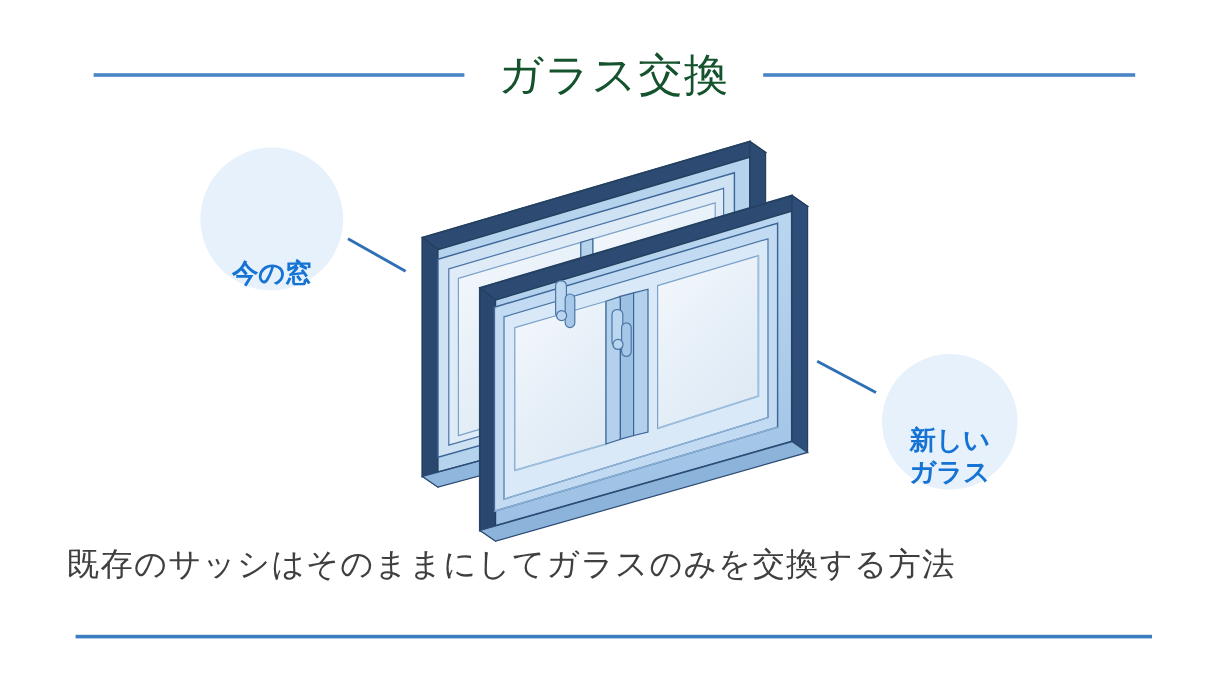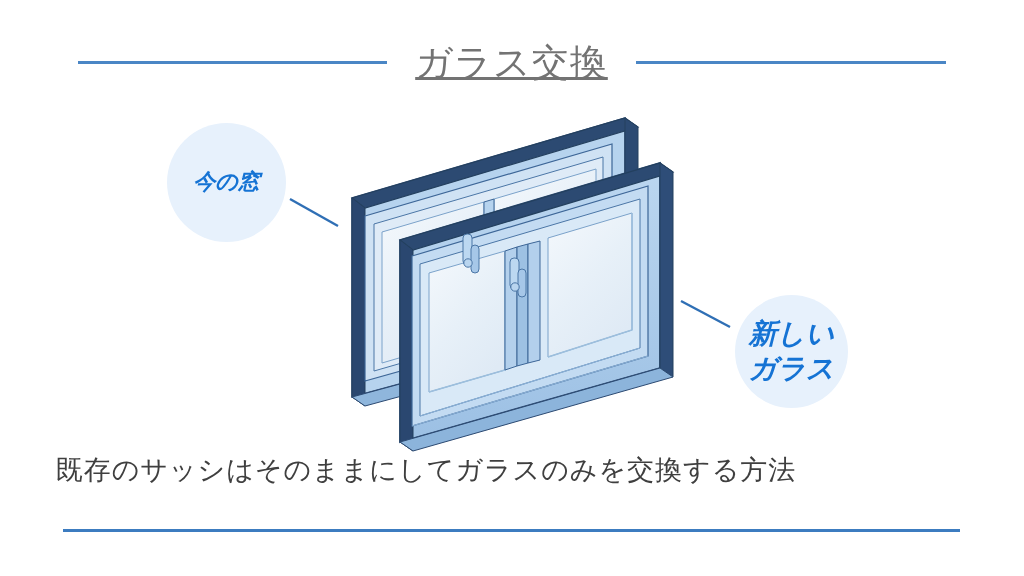--- a/index.html
+++ b/index.html
@@ -40,11 +40,10 @@
   .slide-title {
     font-size: 37px;
     line-height: 1;
-    color: #737373;
+    color: #14532d;
     letter-spacing: 1px;
     white-space: nowrap;
     font-weight: 400;
-    text-decoration: underline;
   }
 
   

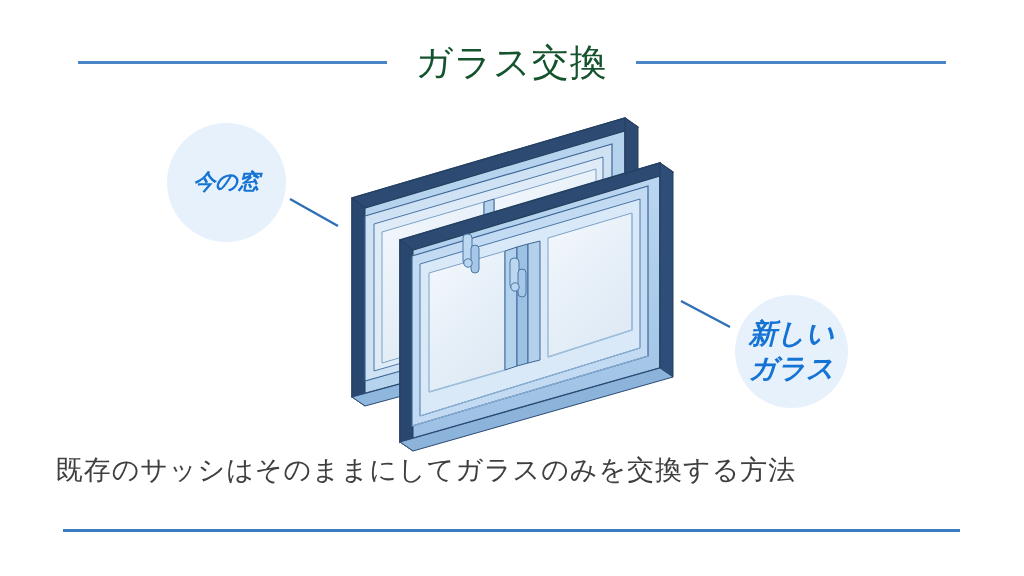--- a/index.html
+++ b/index.html
@@ -75,13 +75,12 @@
     border-radius: 50%;
     background: #e7f1fc;
     display: flex;
-    align-items: center;
+    align-items: flex-end;
     justify-content: center;
     text-align: center;
     color: #1573d4;
     font-weight: bold;
     line-height: 1.22;
-    font-style: italic;
   }
   .badge-left {
     left: 167px;

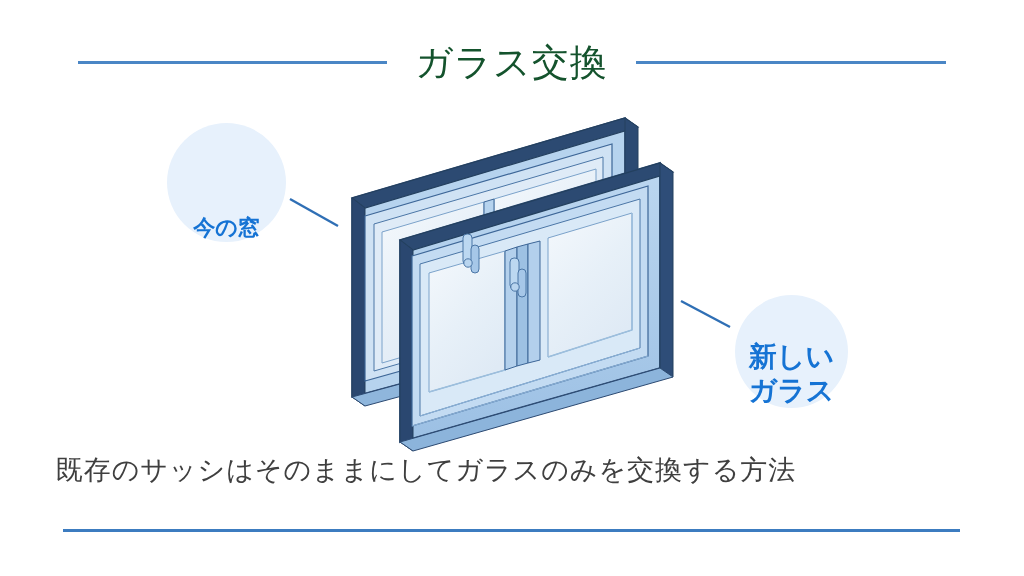--- a/index.html
+++ b/index.html
@@ -94,7 +94,7 @@
     top: 295px;
     width: 113px;
     height: 113px;
-    font-size: 28px;
+    font-size: 22px;
   }
   .badge span { display: block; }
 

